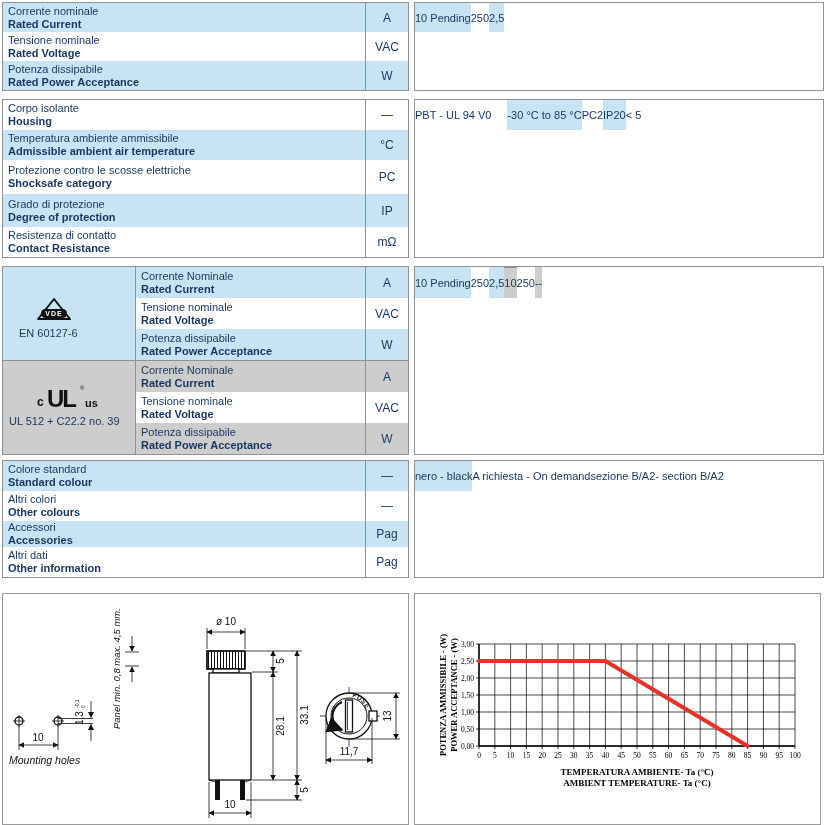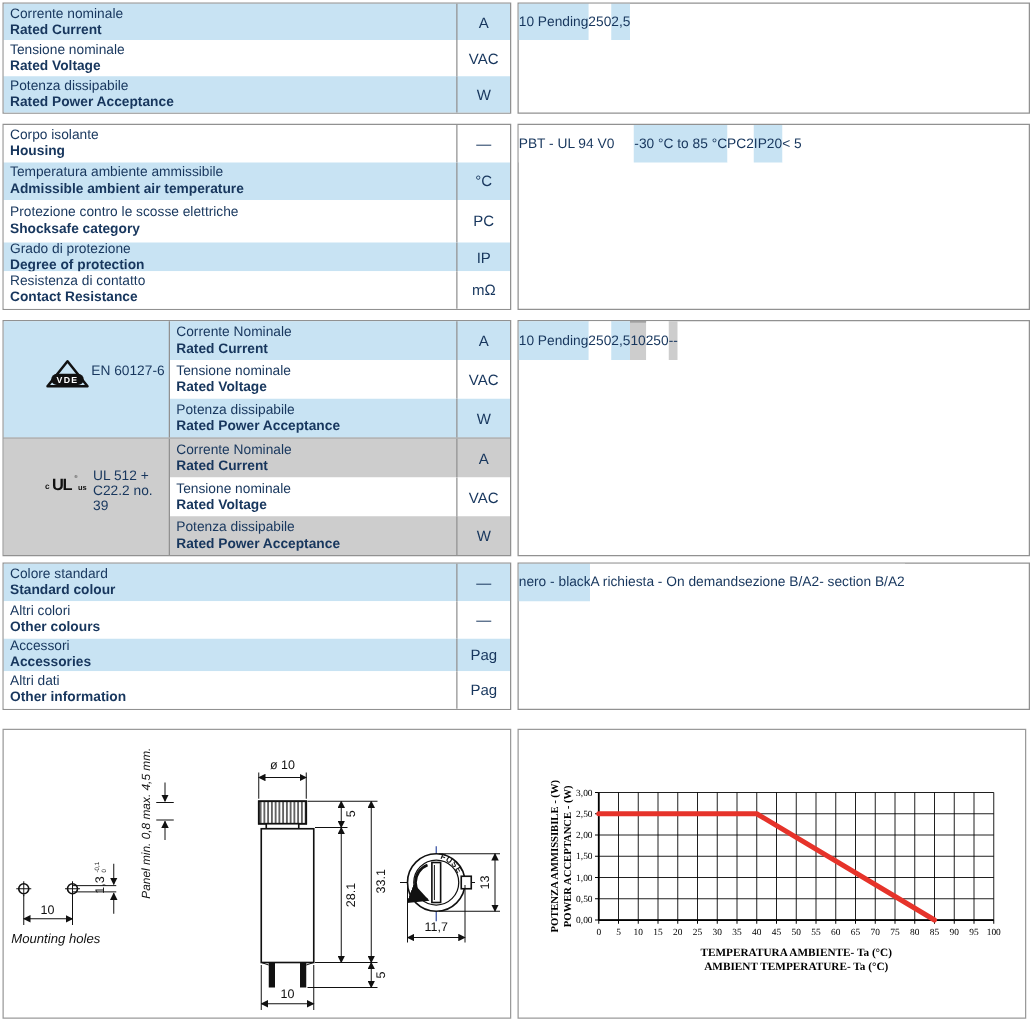--- a/index.html
+++ b/index.html
@@ -103,7 +103,7 @@
           </div>
           <div class="unit-cell">PC</div>
         </div>
-        <div class="srow bg-blue" style="height: 23px;">
+        <div class="srow bg-blue" style="height: 33px;">
           <div class="label-cell">
             <div class="it">Grado di protezione</div>
             <div class="en">Degree of protection</div>

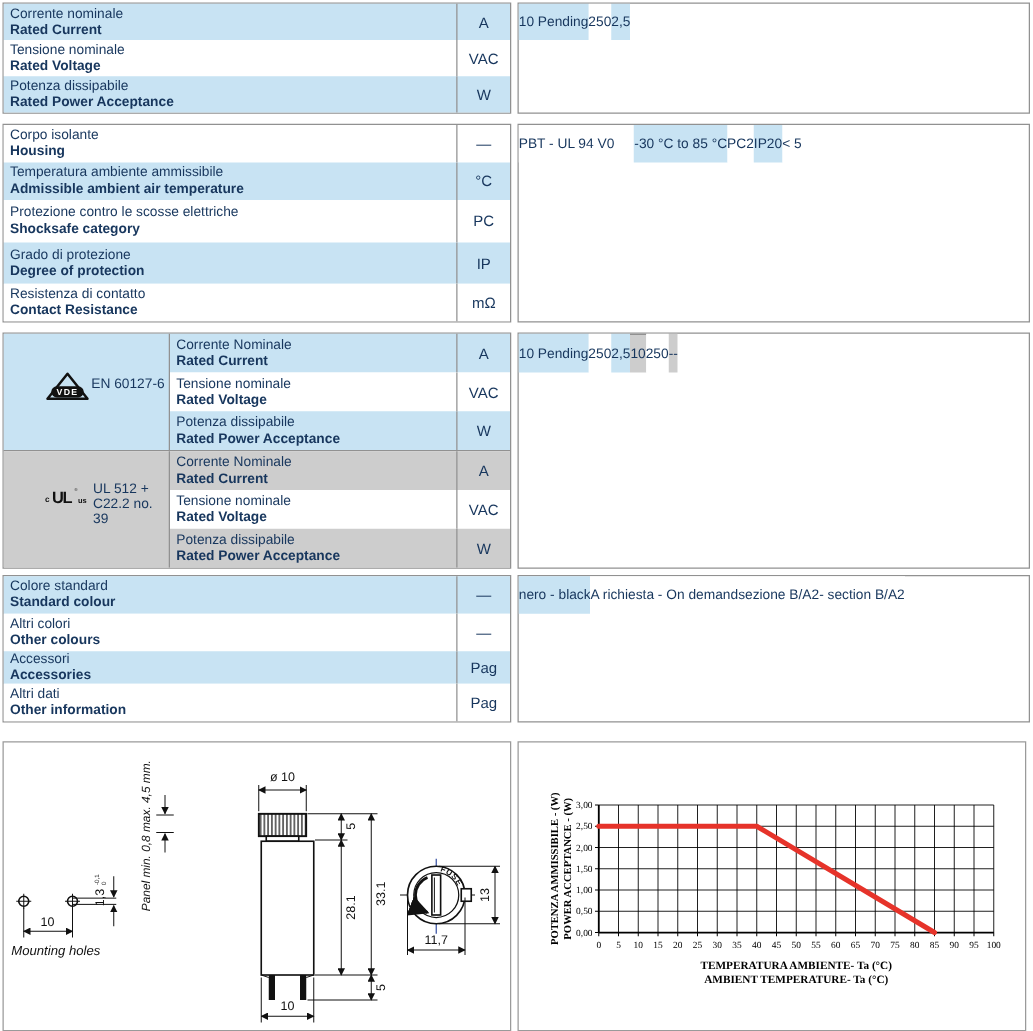--- a/index.html
+++ b/index.html
@@ -26,7 +26,7 @@
   .bg-gray{background:var(--row-gray)}
   .cert-section{display:flex}
   .cert-divider{border-top:1px solid var(--border)}
-  .logo-cell{width:133px;border-right:1px solid var(--border);display:flex;flex-direction:row}
+  .logo-cell{width:133px;border-right:1px solid var(--border);display:flex;flex-direction:column}
   .logo-cell .std-label{font-size:11px;color:var(--text);margin-top:4px}
   .cert-rows{flex:1;display:flex;flex-direction:column}
   .bottom{display:flex;gap:5px}

